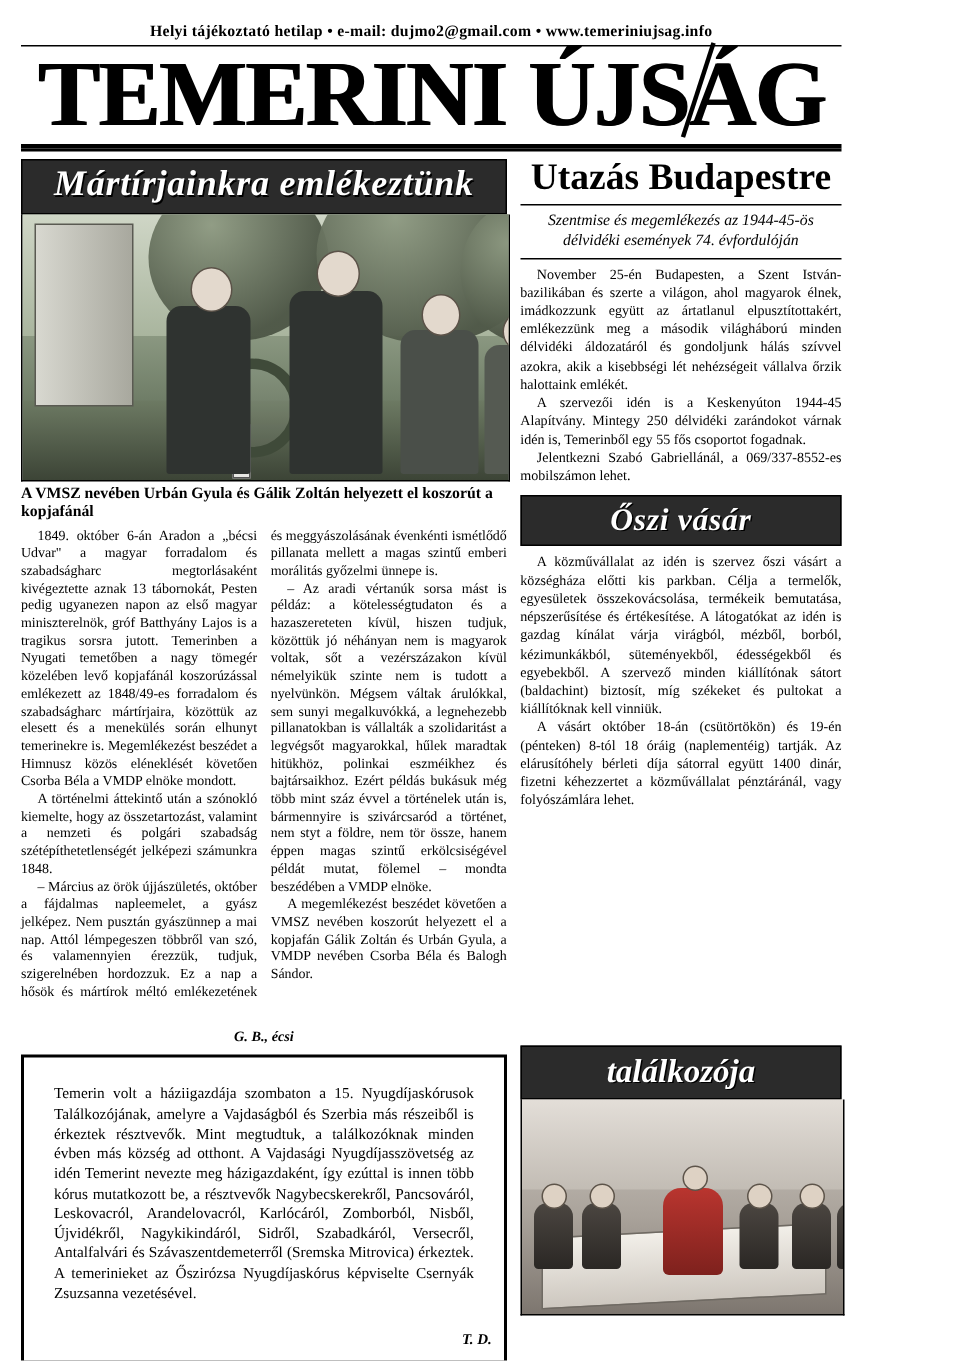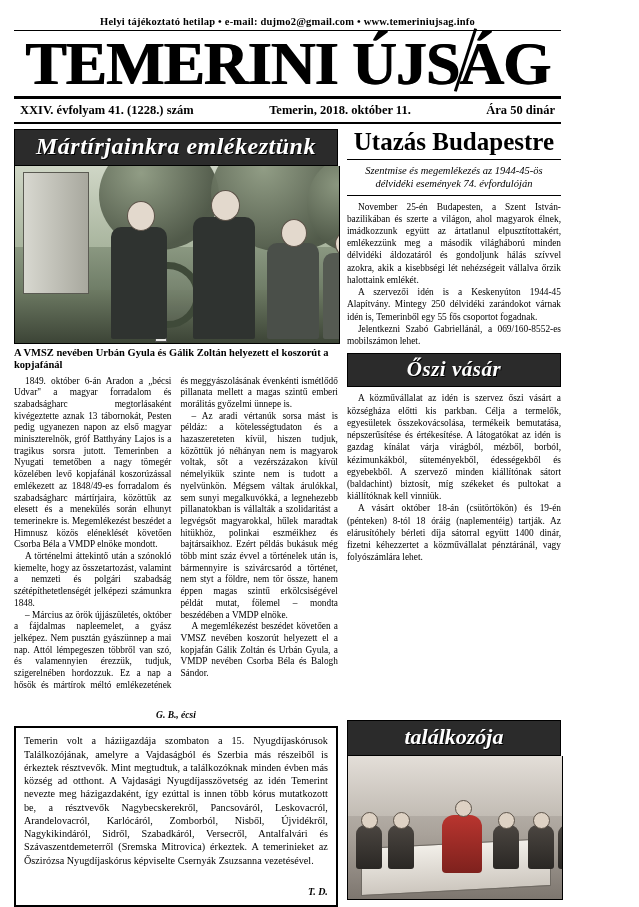--- a/index.html
+++ b/index.html
@@ -288,11 +288,6 @@
   </div>
   <div class="rule-thick"></div>
 
-  <div class="issue-bar">
-    <div>XXIV. évfolyam 41. (1228.) szám</div>
-    <div class="mid">Temerin, 2018. október 11.</div>
-    <div>Ára 50 dinár</div>
-  </div>
   <div class="rule-under-issue"></div>
 
   <div class="cols">

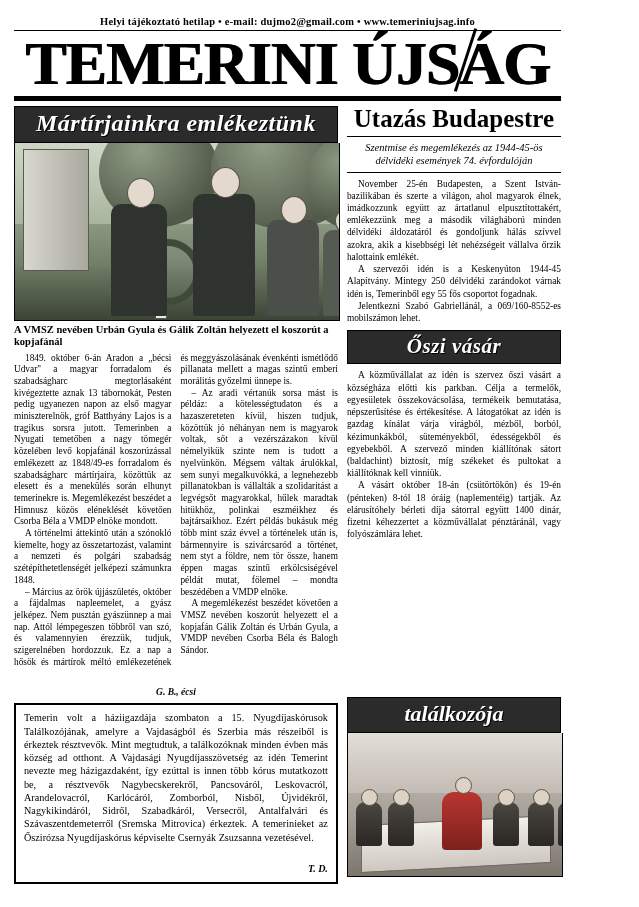--- a/index.html
+++ b/index.html
@@ -340,7 +340,7 @@
       <div class="r-body">
         <p>November 25-én Budapesten, a Szent István-bazilikában és szerte a világon, ahol magyarok élnek, imádkozzunk együtt az ártatlanul elpusztítottakért, emlékezzünk meg a második világháború minden délvidéki áldozatáról és gondoljunk hálás szívvel azokra, akik a kisebbségi lét nehézségeit vállalva őrzik halottaink emlékét.</p>
         <p>A szervezői idén is a Keskenyúton 1944-45 Alapítvány. Mintegy 250 délvidéki zarándokot várnak idén is, Temerinből egy 55 fős csoportot fogadnak.</p>
-        <p>Jelentkezni Szabó Gabriellánál, a 069/160-8552-es mobilszámon lehet.</p>
+        <p>Jelentkezni Szabó Gabriellánál, a 069/337-8552-es mobilszámon lehet.</p>
       </div>
 
       <div class="banner2">

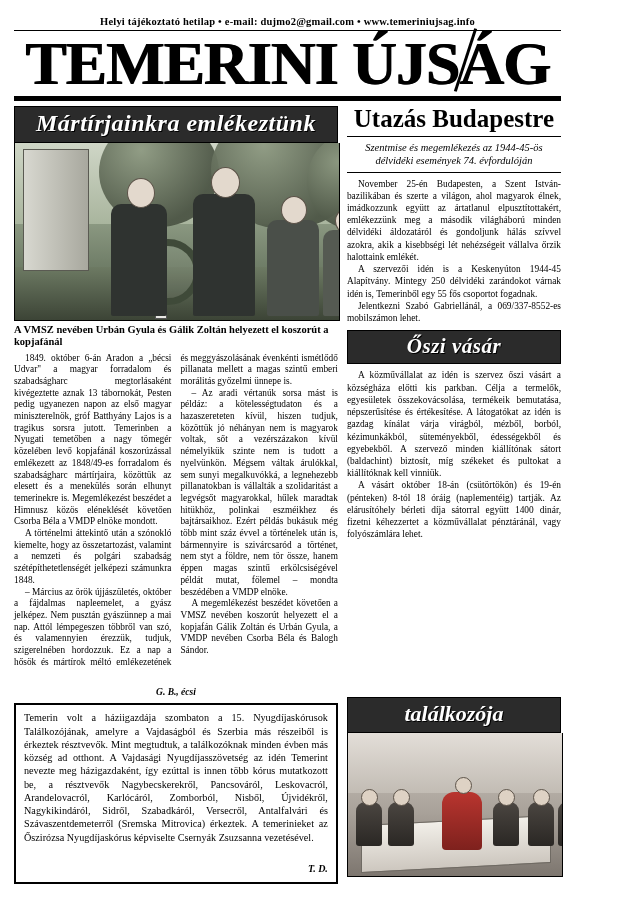--- a/index.html
+++ b/index.html
@@ -264,7 +264,7 @@
     line-height: 1.3;
     text-align: justify;
   }
-  .boxed p { margin: 0; }
+  .boxed p { margin: 12px; }
   .boxed .sig2 {
     text-align: right;
     font-weight: bold;

